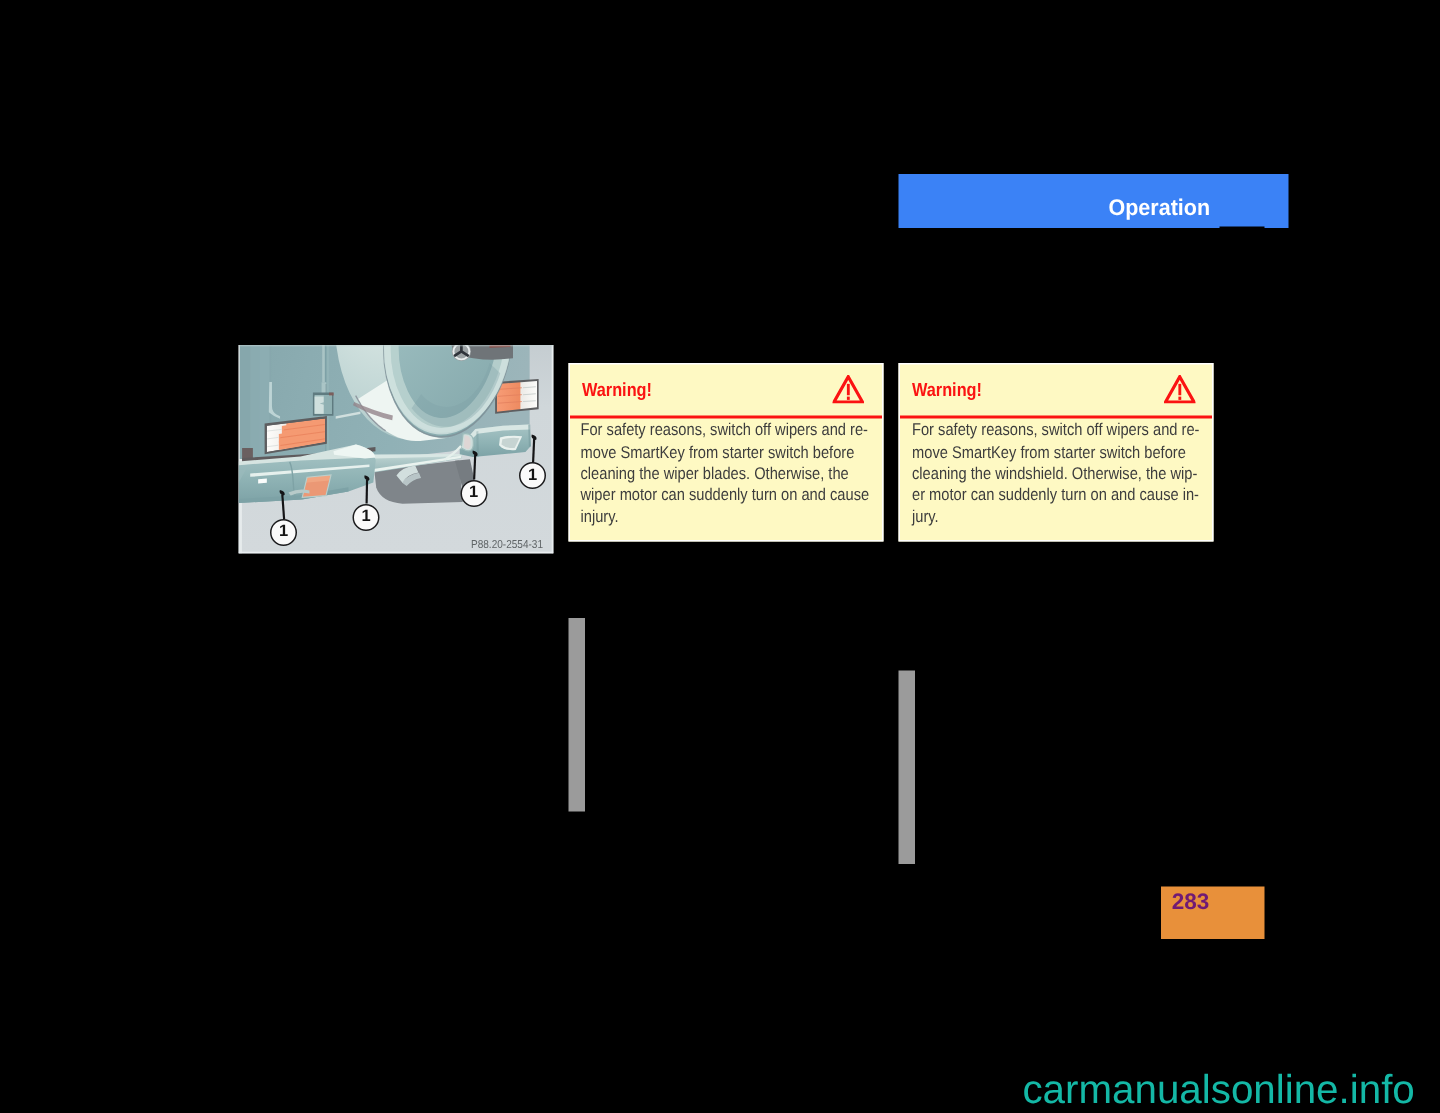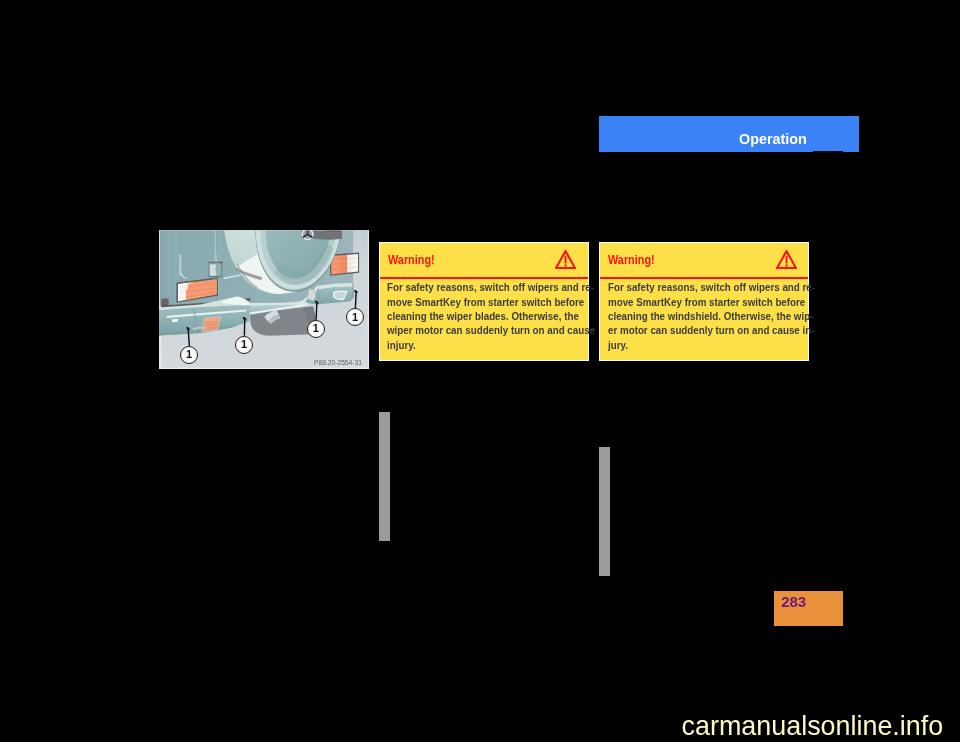--- a/index.html
+++ b/index.html
@@ -36,7 +36,7 @@
 
   
   .warning {
-    position:absolute; background:#fde047; border:1.2px solid #fff;
+    position:absolute; background:#fef9c3; border:1.2px solid #fff;
     box-sizing:border-box;
   }
   .warning .head { position:relative; height:36px; }

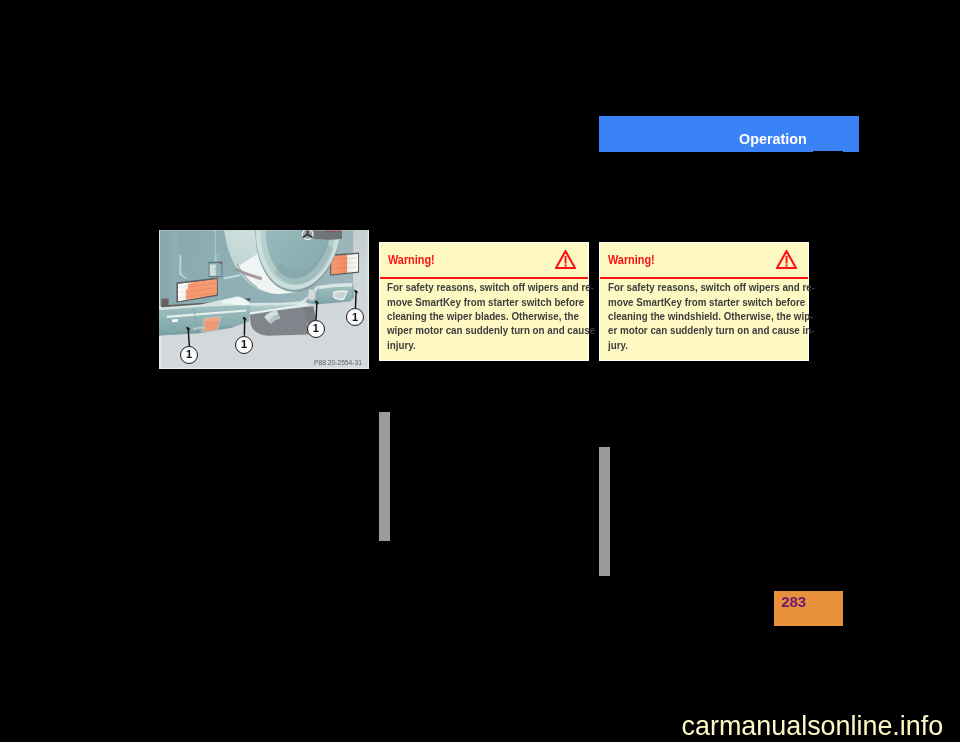--- a/index.html
+++ b/index.html
@@ -51,7 +51,6 @@
     position:absolute; left:7.7px; top:37.6px;
     color:#3d3d3d; font-size:11.35px; line-height:14.45px;
     white-space:nowrap;
-    font-weight:bold;
   }
   .warning .body .ln { display:block; transform:scaleX(0.862) translateZ(0); transform-origin:left center; }
 

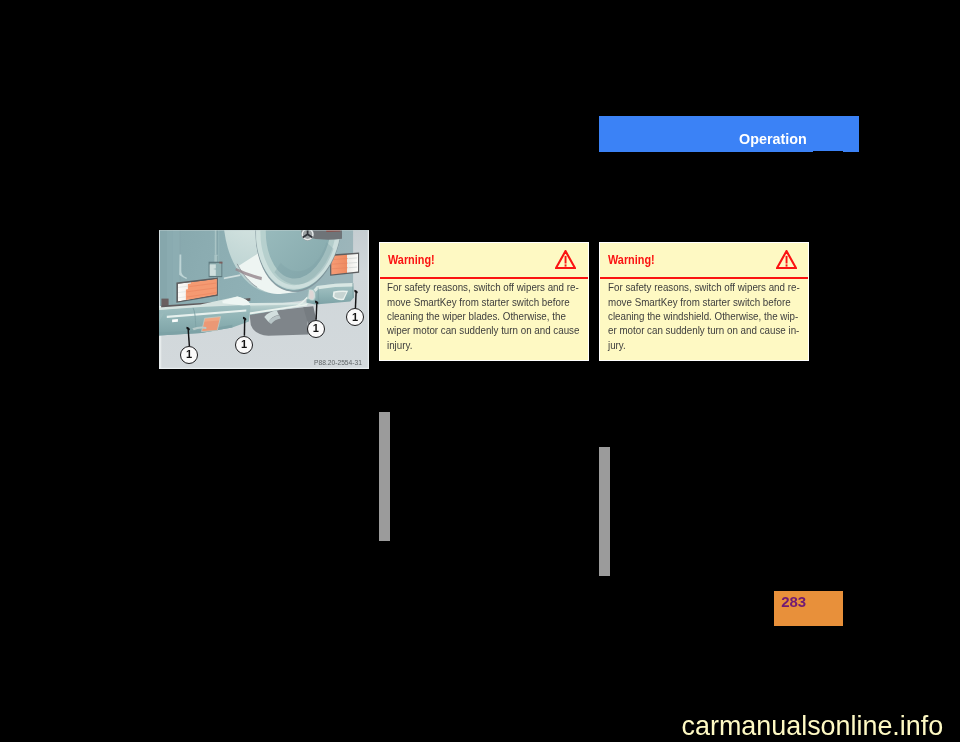--- a/index.html
+++ b/index.html
@@ -72,7 +72,7 @@
 
   
   .watermark { position:absolute; left:681.6px; top:713px; font-size:26.9px;
-               color:#fef9c3; font-family:"Liberation Sans", sans-serif;
+               color:#14b8a6; font-family:"Liberation Sans", sans-serif;
                line-height:1; white-space:nowrap; transform:translateZ(0); }
 </style>
 </head>

